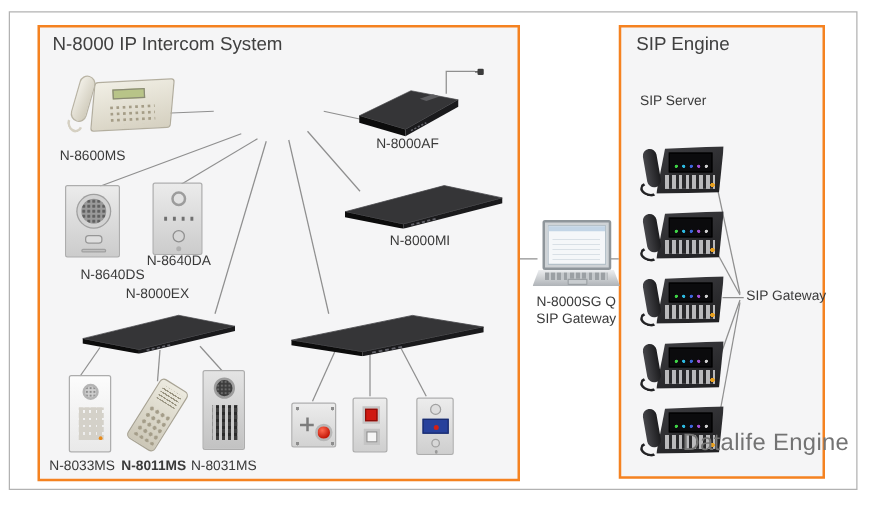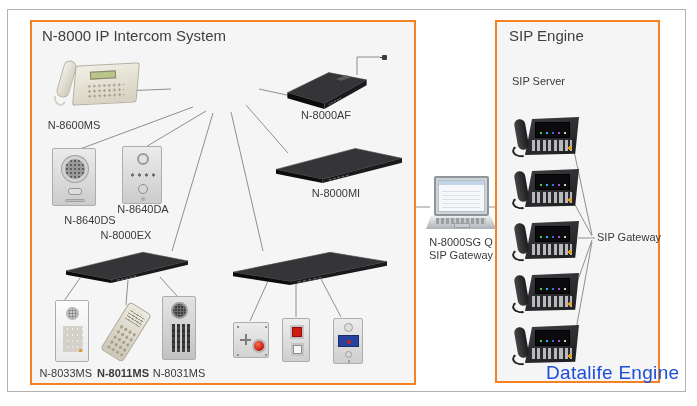--- a/index.html
+++ b/index.html
@@ -182,8 +182,8 @@
              border:2px solid #232325; border-top-color:transparent; border-right-color:transparent;
              transform:rotate(15deg); }
 
-  #watermark { position:absolute; left:546px; top:362px; font-size:19px; font-weight:500;
-               color:#1d4ed8; letter-spacing:0.3px; white-space:nowrap; }
+  #watermark { position:absolute; left:546px; top:344px; font-size:19px; font-weight:500;
+               color:#737373; letter-spacing:0.3px; white-space:nowrap; }
 </style>
 </head>
 <body>

